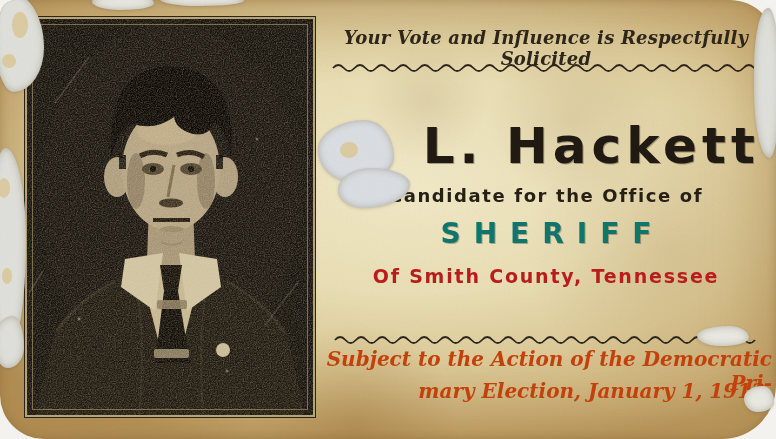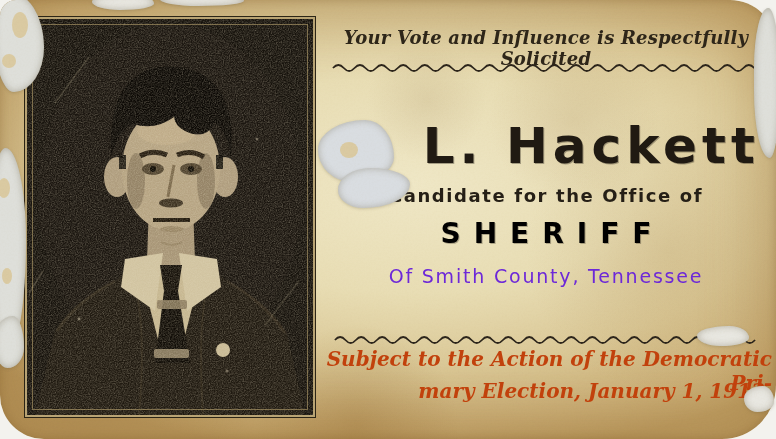--- a/index.html
+++ b/index.html
@@ -44,7 +44,7 @@
         text-shadow:1px 1px 0 rgba(32,26,18,.35);}
   .name span,.office span{margin-right:-5px;}
   .cand{top:185px;font-weight:bold;font-size:18px;letter-spacing:1.6px;color:#251f16;}
-  .office{top:217px;font-weight:bold;font-size:28px;letter-spacing:13px;color:#000000;
+  .office{top:217px;font-weight:bold;font-size:28px;letter-spacing:13px;color:#0f766e;
         text-shadow:1px 1px 0 rgba(32,26,18,.3);}
   .office span{margin-right:-13px;}
   .county{top:265px;font-weight:normal;font-size:19px;letter-spacing:1.8px;color:#6d28d9;}

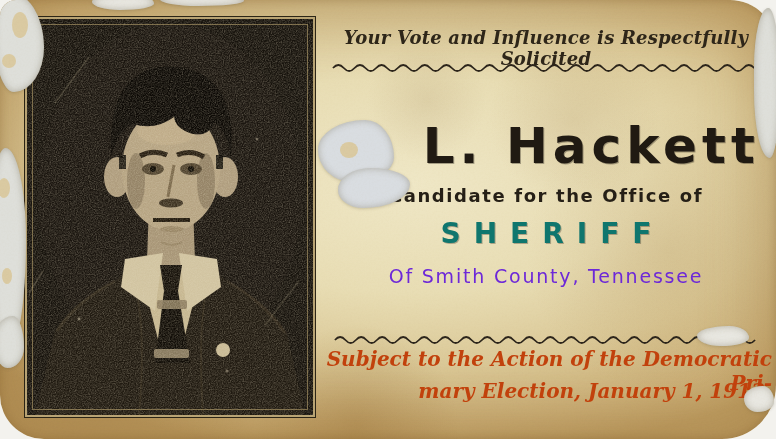--- a/index.html
+++ b/index.html
@@ -47,7 +47,7 @@
   .office{top:217px;font-weight:bold;font-size:28px;letter-spacing:13px;color:#0f766e;
         text-shadow:1px 1px 0 rgba(32,26,18,.3);}
   .office span{margin-right:-13px;}
-  .county{top:265px;font-weight:normal;font-size:19px;letter-spacing:1.8px;color:#6d28d9;}
+  .county{top:265px;font-weight:bold;font-size:19px;letter-spacing:1.8px;color:#b91c1c;}
   .foot{font:bold italic 20px "DejaVu Serif",serif;color:#c2410c;text-align:right;}
   .foot1{top:347px;}
   .foot2{top:379px;}

